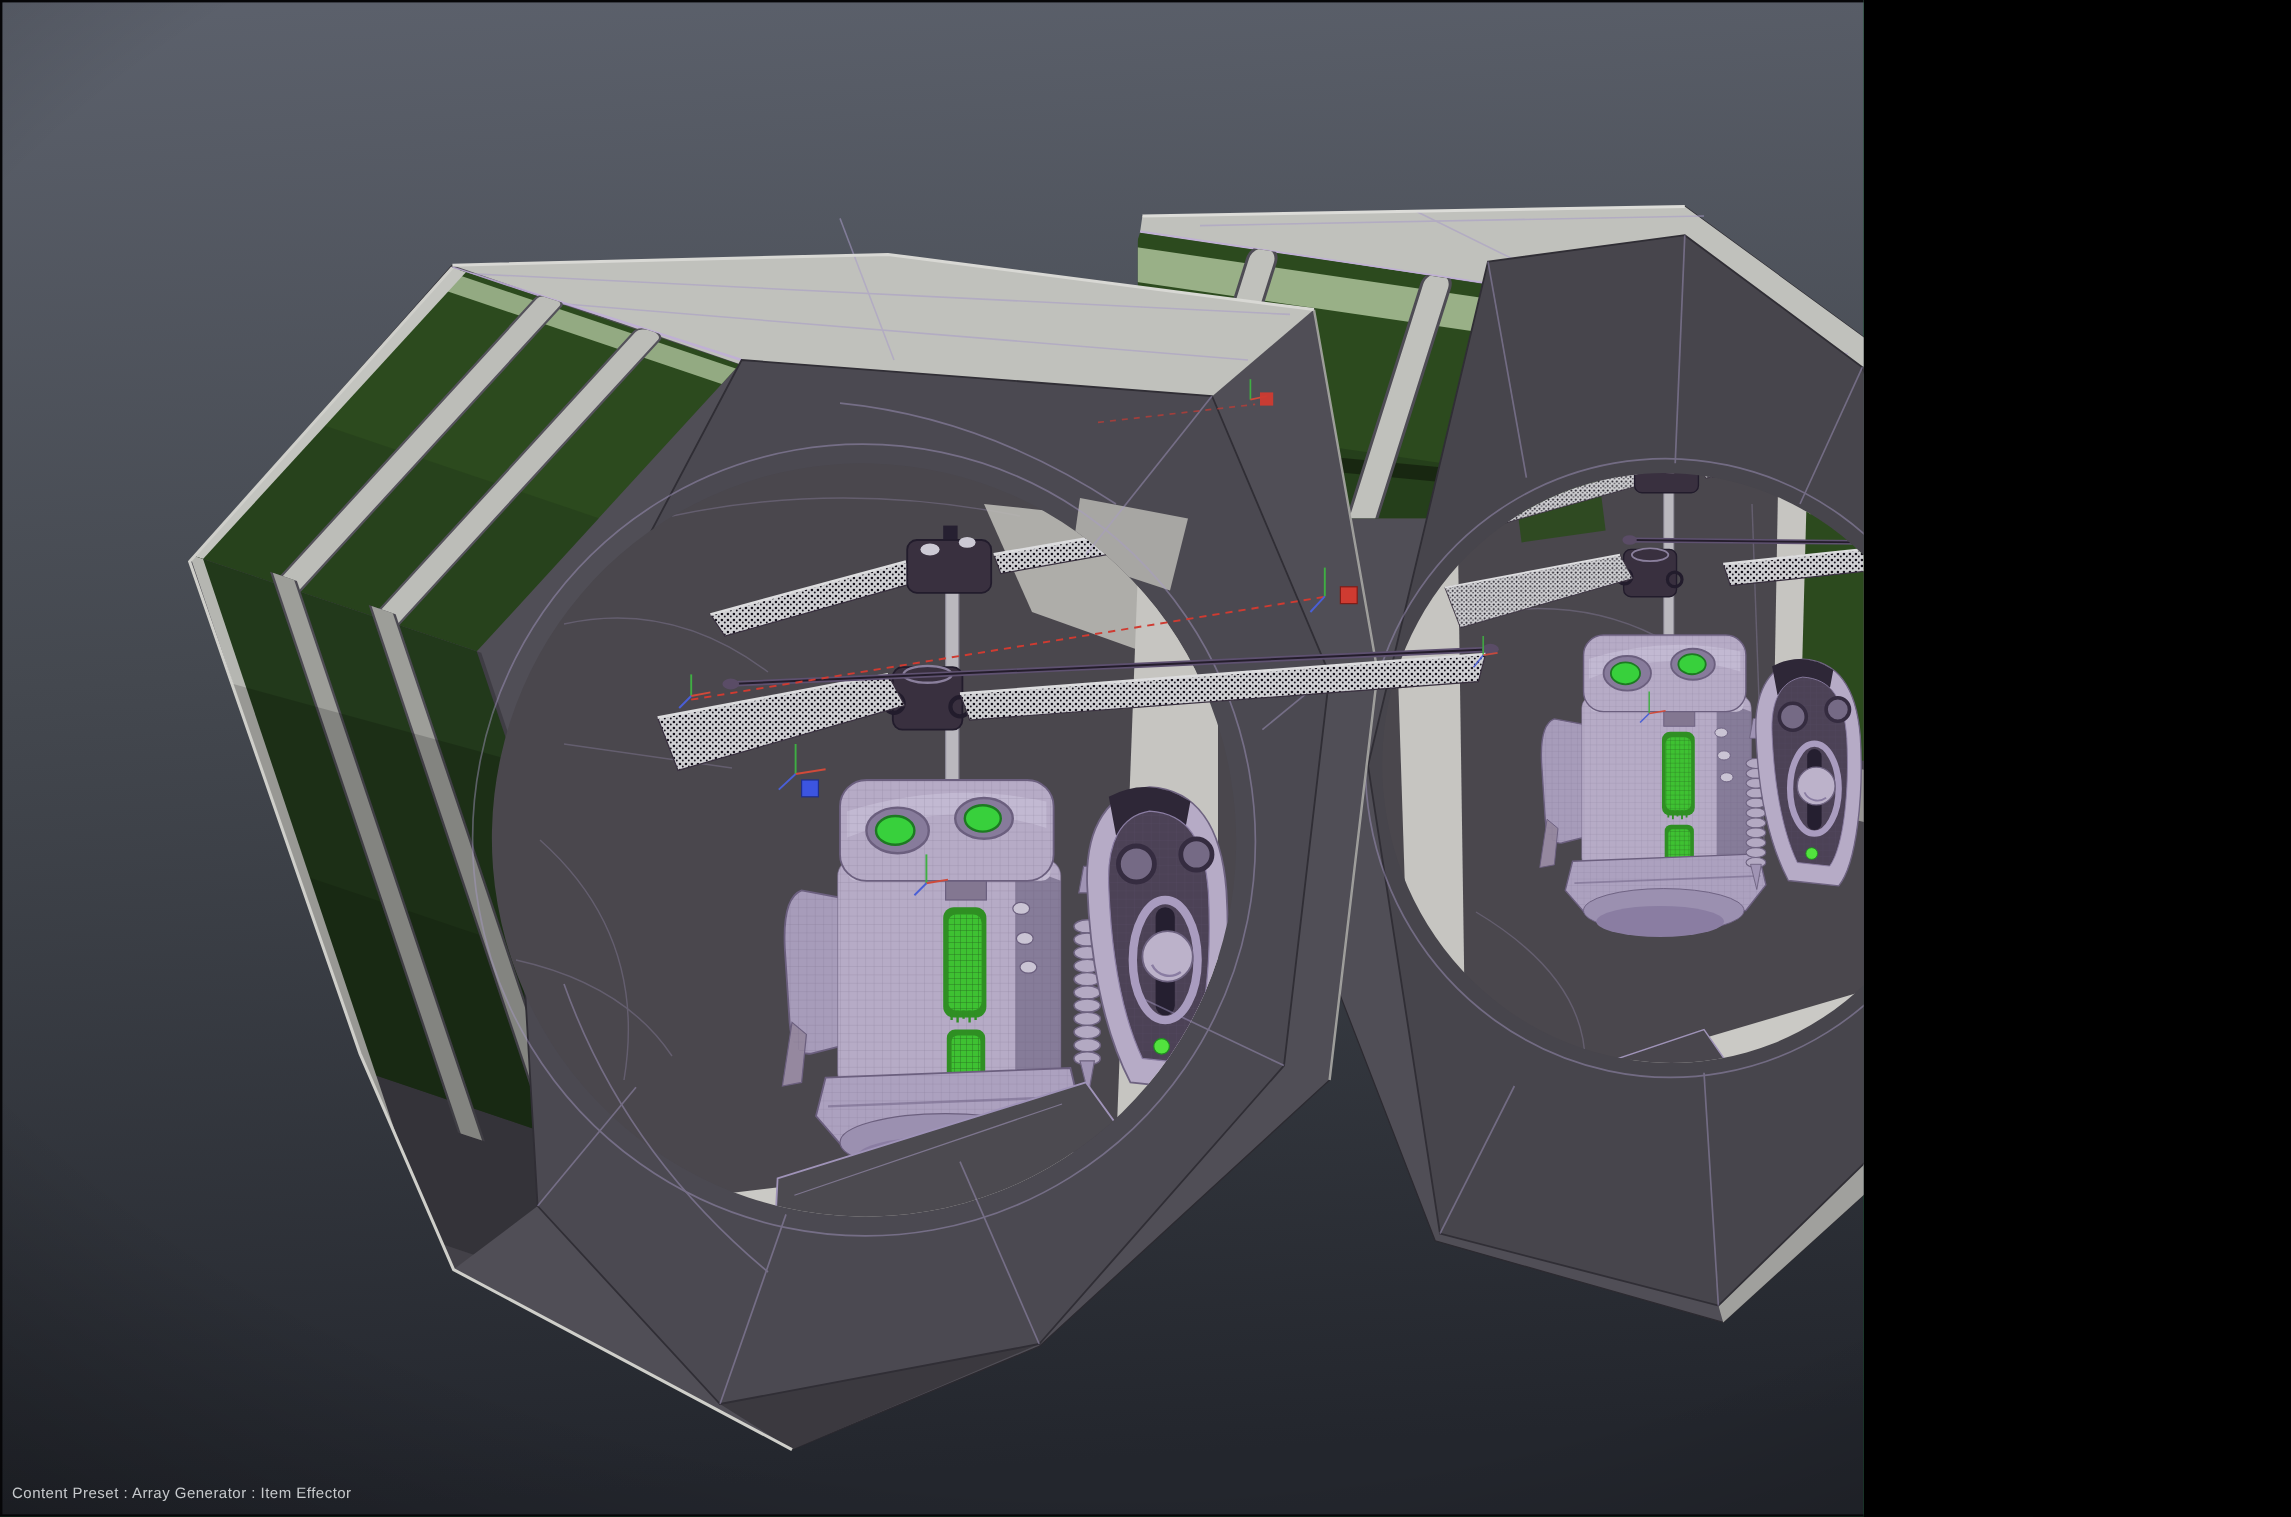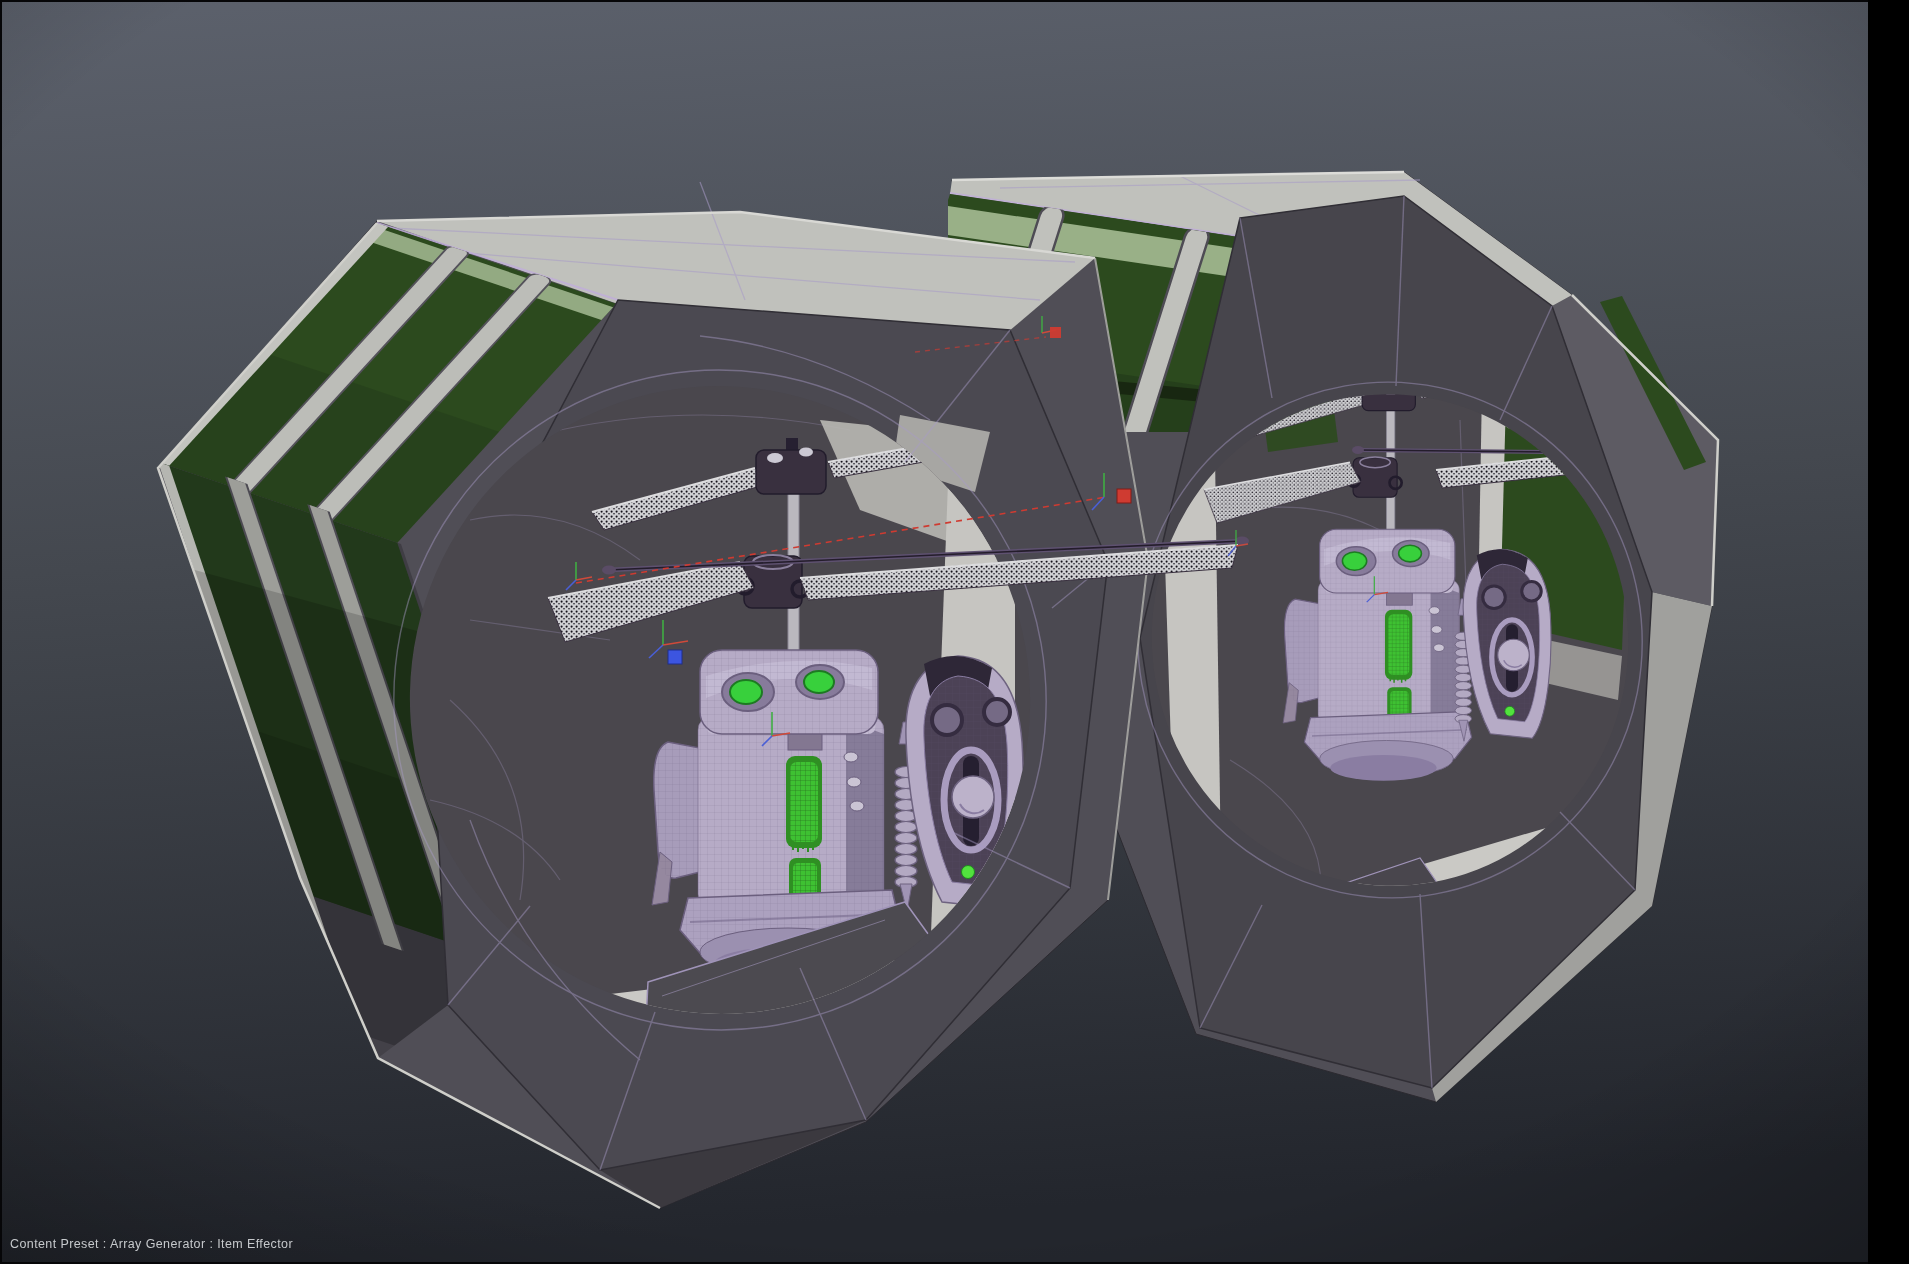--- a/index.html
+++ b/index.html
@@ -3,7 +3,7 @@
 <meta charset="utf-8">
 <style>
   html,body{margin:0;padding:0;background:#000;}
-  .stage{position:relative;width:1868px;height:1264px;overflow:hidden;background:#15803d;
+  .stage{position:relative;width:1553px;height:1264px;overflow:hidden;background:#15803d;
          font-family:"Liberation Sans", sans-serif;}
   svg{position:absolute;inset:0;display:block;}
   .wire{stroke:var(--c-wireframe-lavender);fill:none;}

